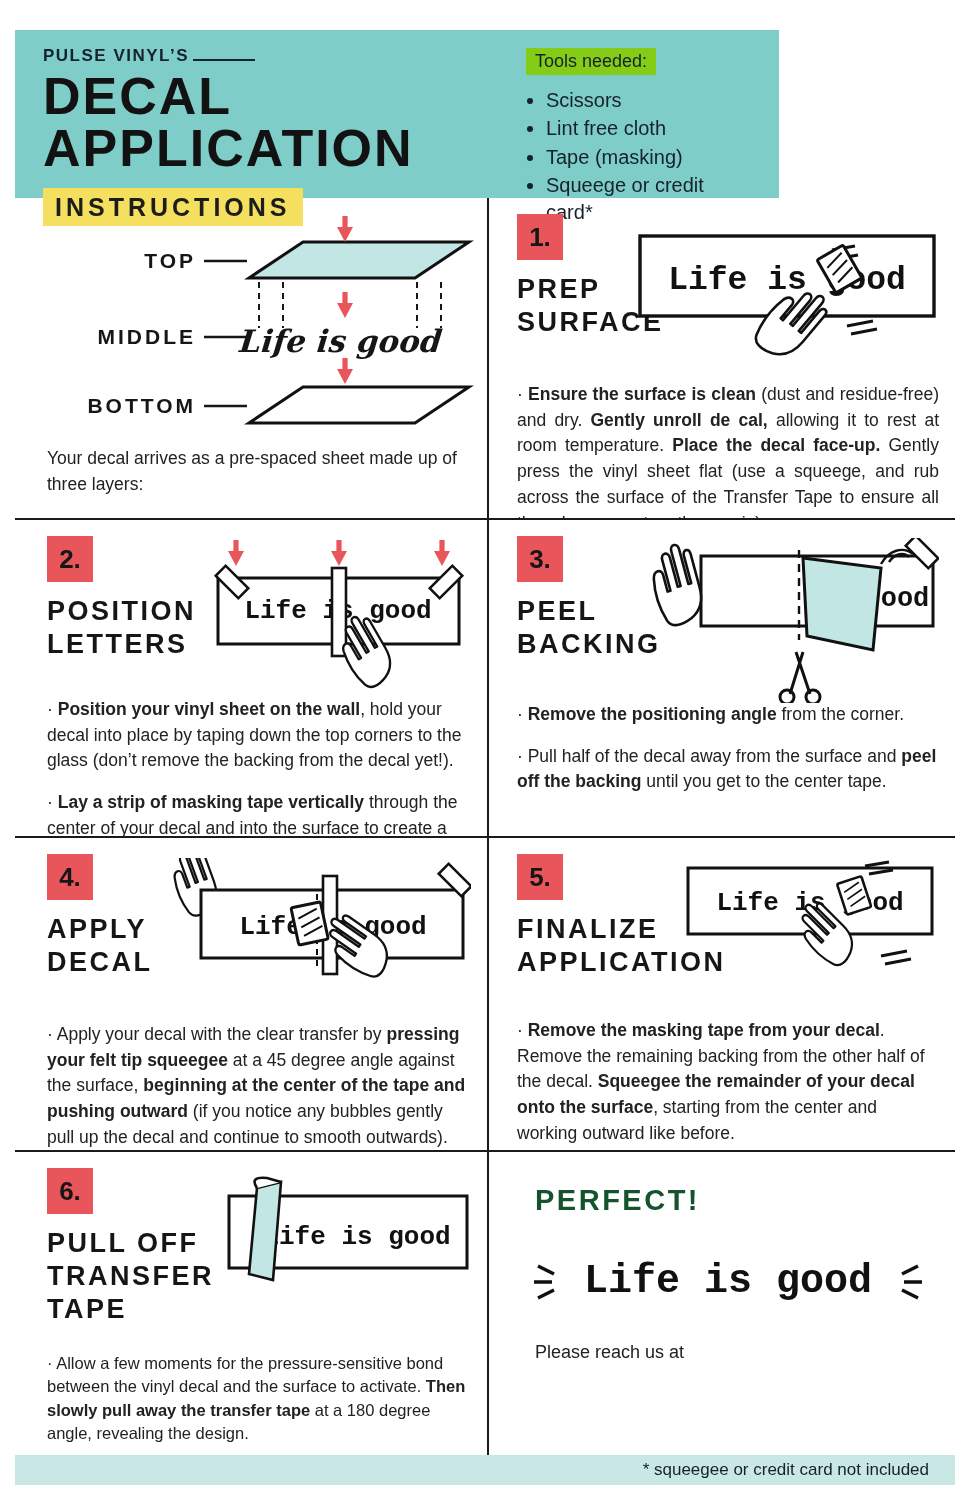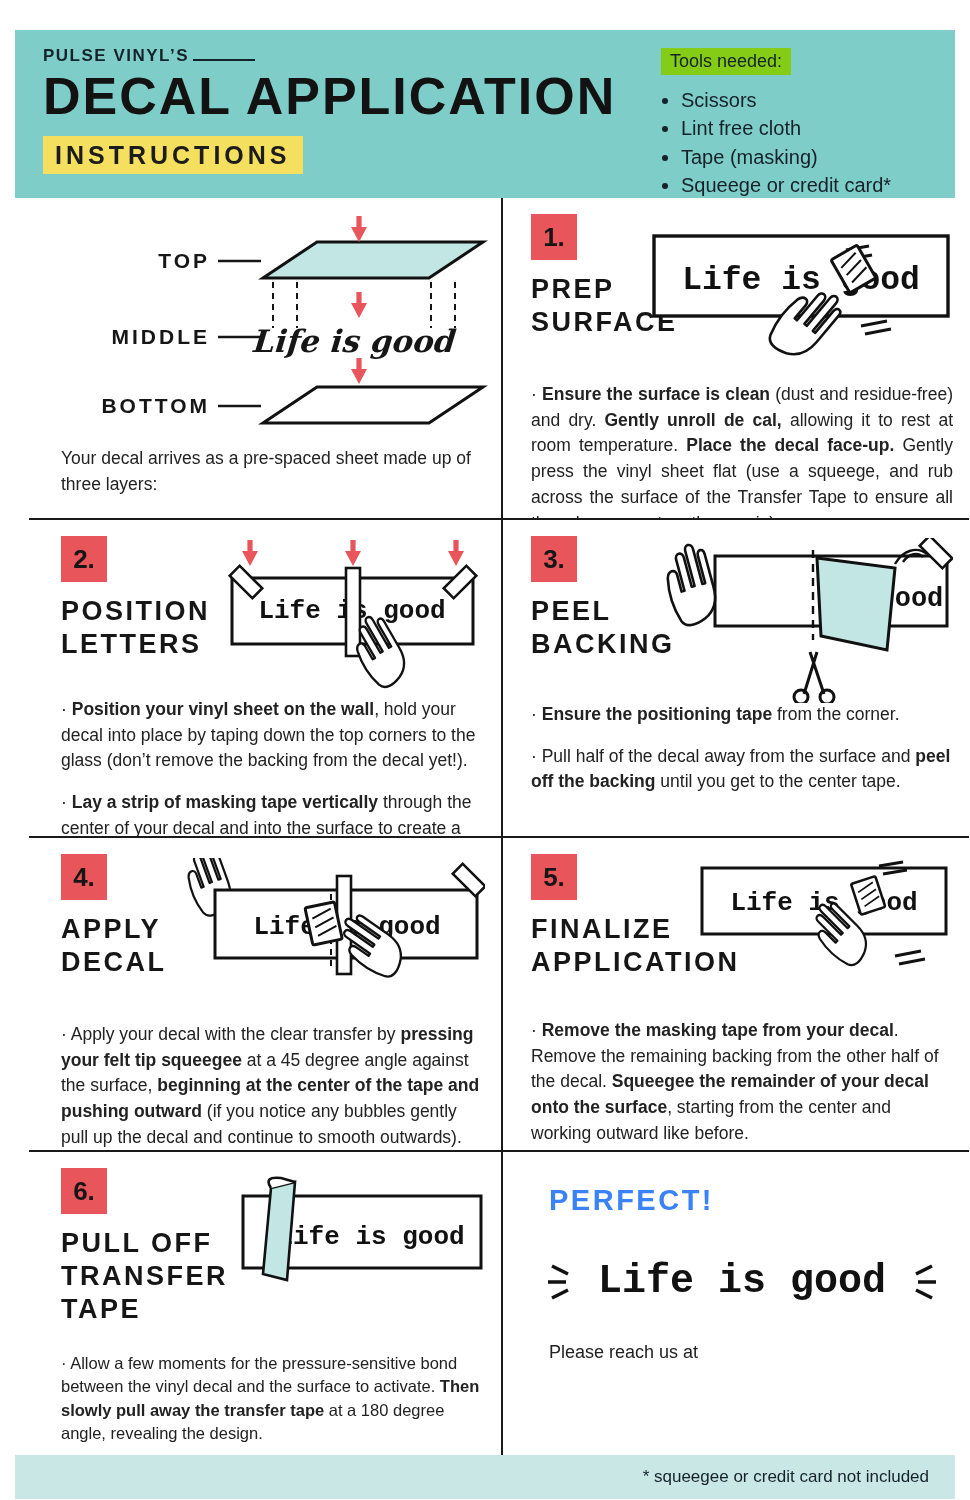--- a/index.html
+++ b/index.html
@@ -6,7 +6,7 @@
   .page{position:relative;width:970px;height:1500px;background:#fff;overflow:hidden;
         font-family:"Liberation Sans",sans-serif;color:#1d1d1f;}
   
-  .header{position:absolute;left:15px;top:30px;width:940px;height:168px;background:#7ECDC8;
+  .header{position:absolute;left:15px;top:30px;width:764px;height:168px;background:#7ECDC8;
           box-sizing:border-box;padding:16px 34px 0 28px;display:flex;justify-content:space-between;}
   .brand{font-size:17px;font-weight:bold;letter-spacing:1.5px;color:#14222b;}
   .brand-line{display:inline-block;width:62px;border-bottom:2px solid #14222b;margin-left:4px;vertical-align:baseline;}

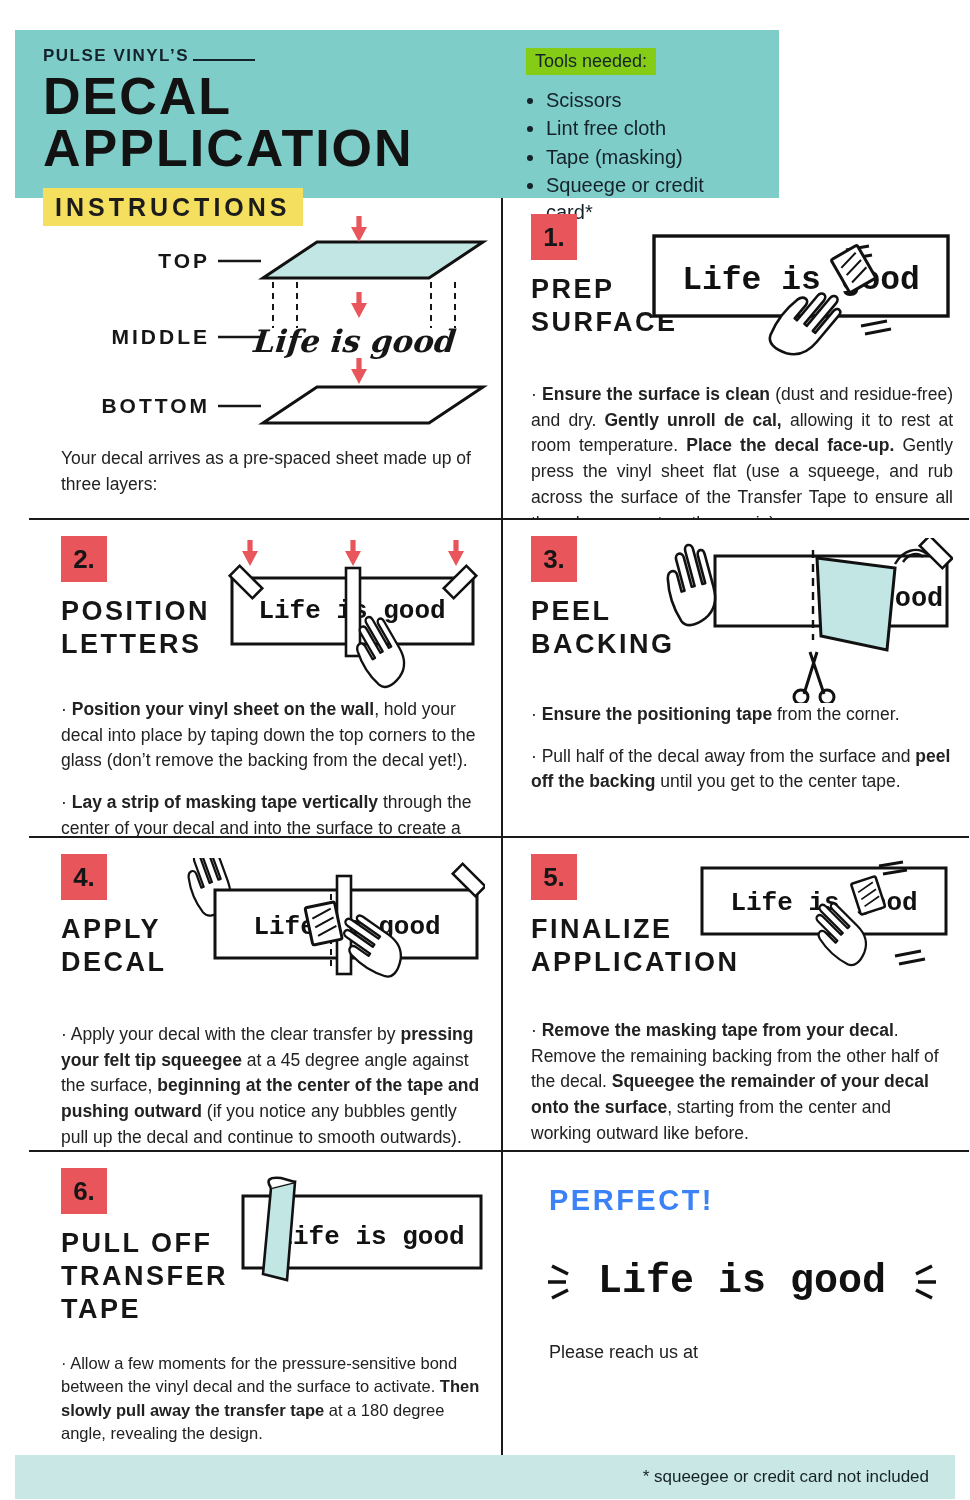--- a/index.html
+++ b/index.html
@@ -18,7 +18,7 @@
   .tools ul{margin:12px 0 0 20px;padding:0;font-size:20px;line-height:1.32;color:#15222a;}
   .tools li{margin:2px 0;}
   
-  .grid{position:absolute;left:29px;top:198px;width:940px;height:946px;display:grid;
+  .grid{position:absolute;left:15px;top:198px;width:940px;height:946px;display:grid;
         grid-template-columns:472px 468px;grid-template-rows:320px 318px 314px 305px;}
   .cell{box-sizing:border-box;position:relative;padding:16px 16px 0 32px;overflow:hidden;}
   .cell.cright{border-left:2px solid #1a1a1a;padding-left:28px;}

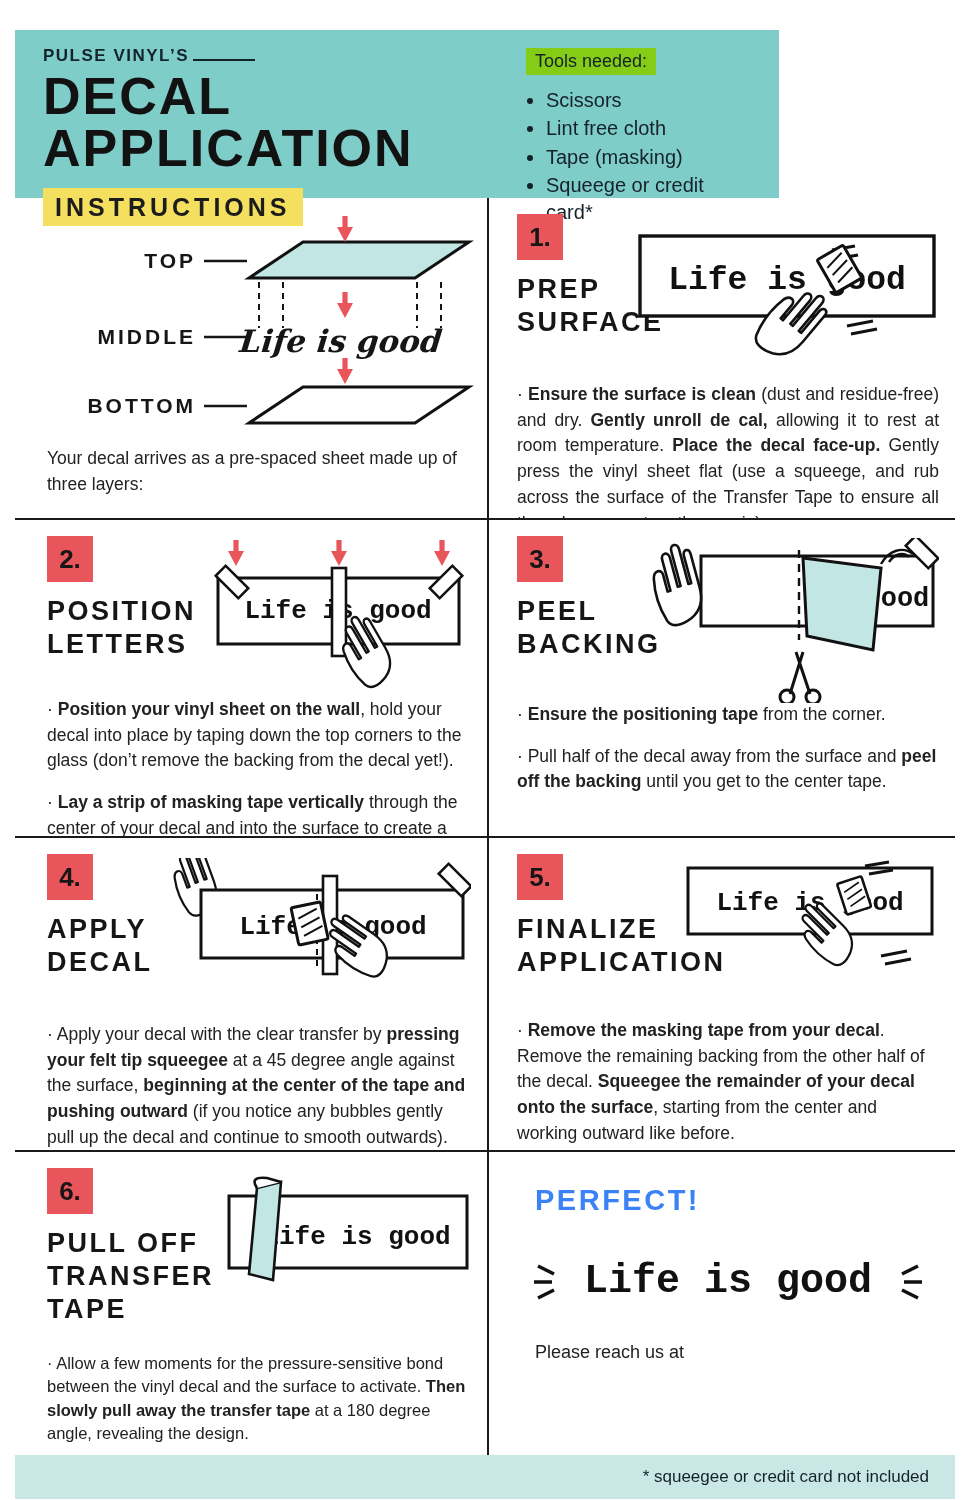--- a/index.html
+++ b/index.html
@@ -172,7 +172,7 @@
         </svg>
       </div>
       <div class="body">
-        <p><span>· </span><b>Ensure the positioning tape</b><span> from the corner.</span></p>
+        <p><span>· </span><b>Remove the positioning angle</b><span> from the corner.</span></p>
         <p><span>· Pull half of the decal away from the surface and </span><b>peel off the backing</b><span> until you get to the center tape.</span></p>
       </div>
     </div>

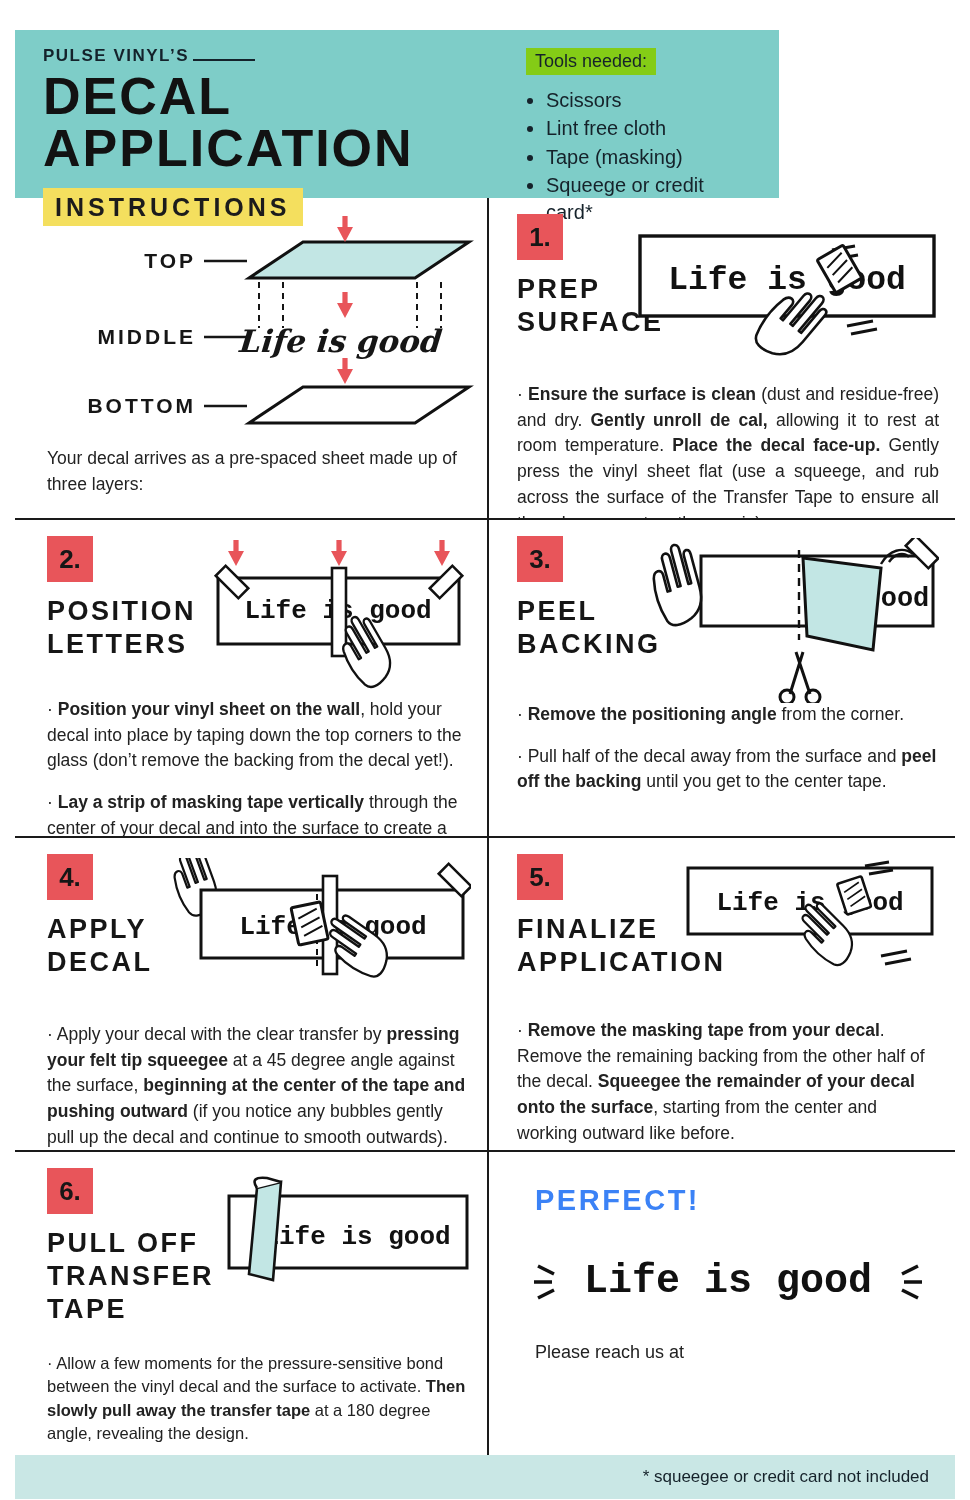--- a/index.html
+++ b/index.html
@@ -38,7 +38,7 @@
   .script{font-family:"DejaVu Serif",serif;font-style:italic;font-weight:bold;fill:#161616;}
   .diag-label{font-family:"Liberation Sans",sans-serif;font-weight:bold;font-size:21px;letter-spacing:3px;fill:#161616;}
   
-  .perfect-title{font-size:29px;font-weight:bold;letter-spacing:2.5px;color:#3b82f6;margin:16px 0 0 18px;}
+  .perfect-title{font-size:29px;font-weight:bold;letter-spacing:2.5px;color:#14532d;margin:16px 0 0 18px;}
   .perfect-decal{display:flex;align-items:center;justify-content:center;gap:20px;margin-top:42px;}
   .perfect-decal .txt{font-family:"Liberation Mono","DejaVu Sans Mono",monospace;font-weight:bold;
                       font-size:40px;color:#111;}

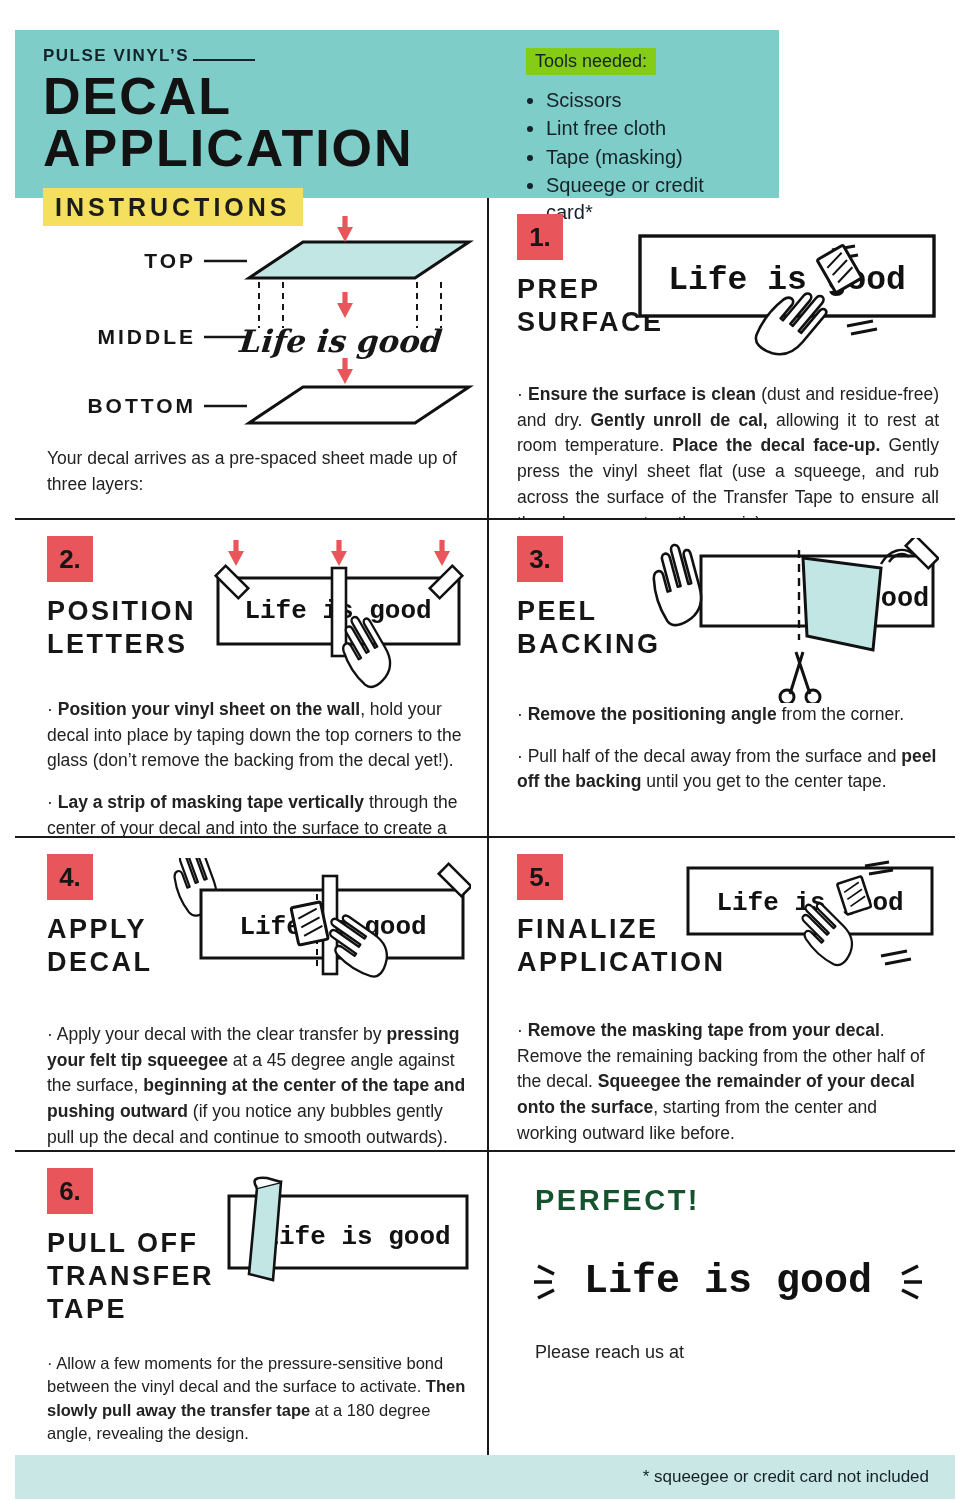--- a/index.html
+++ b/index.html
@@ -45,7 +45,7 @@
   .perfect-body{font-size:18px;line-height:1.42;color:#222;margin:36px 0 0 18px;width:400px;}
   .perfect-body p{margin:0 0 22px;}
   
-  .footer{position:absolute;left:15px;top:1455px;width:940px;height:44px;background:#C9E7E5;
+  .footer{position:absolute;left:15px;top:1455px;width:940px;height:30px;background:#C9E7E5;
           box-sizing:border-box;display:flex;align-items:center;justify-content:flex-end;
           padding-right:26px;font-size:17px;color:#15222a;}
   b{font-weight:bold;}

